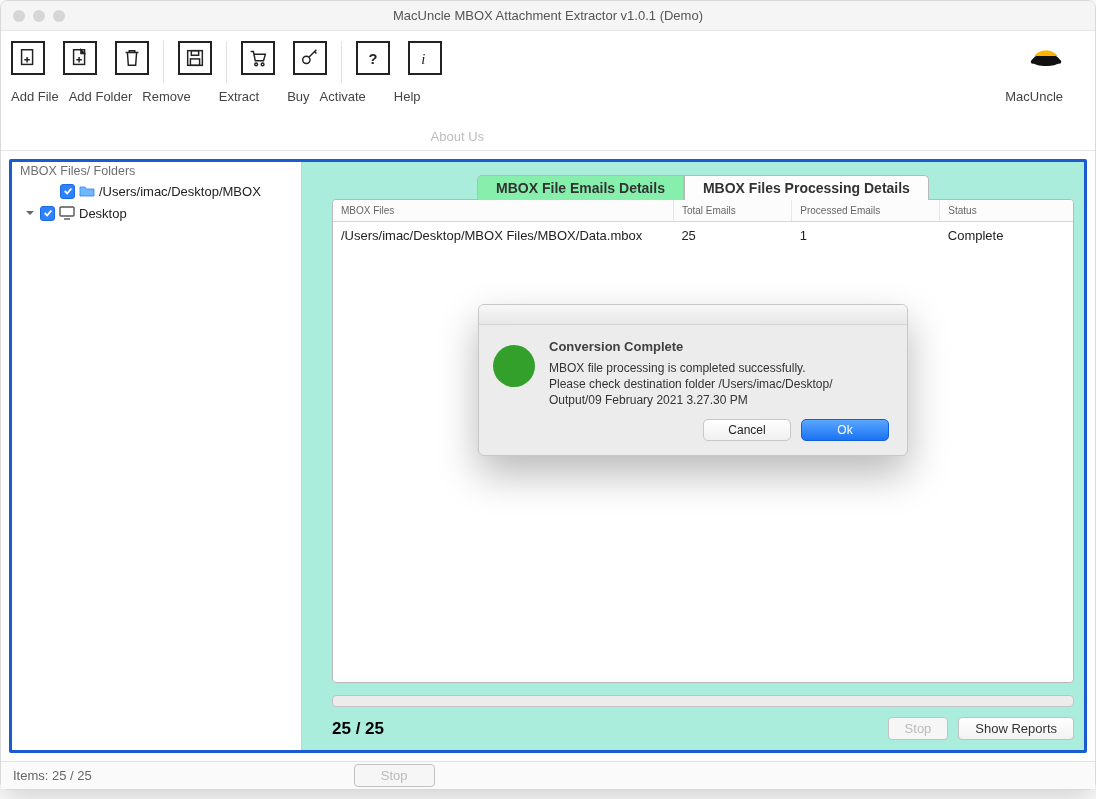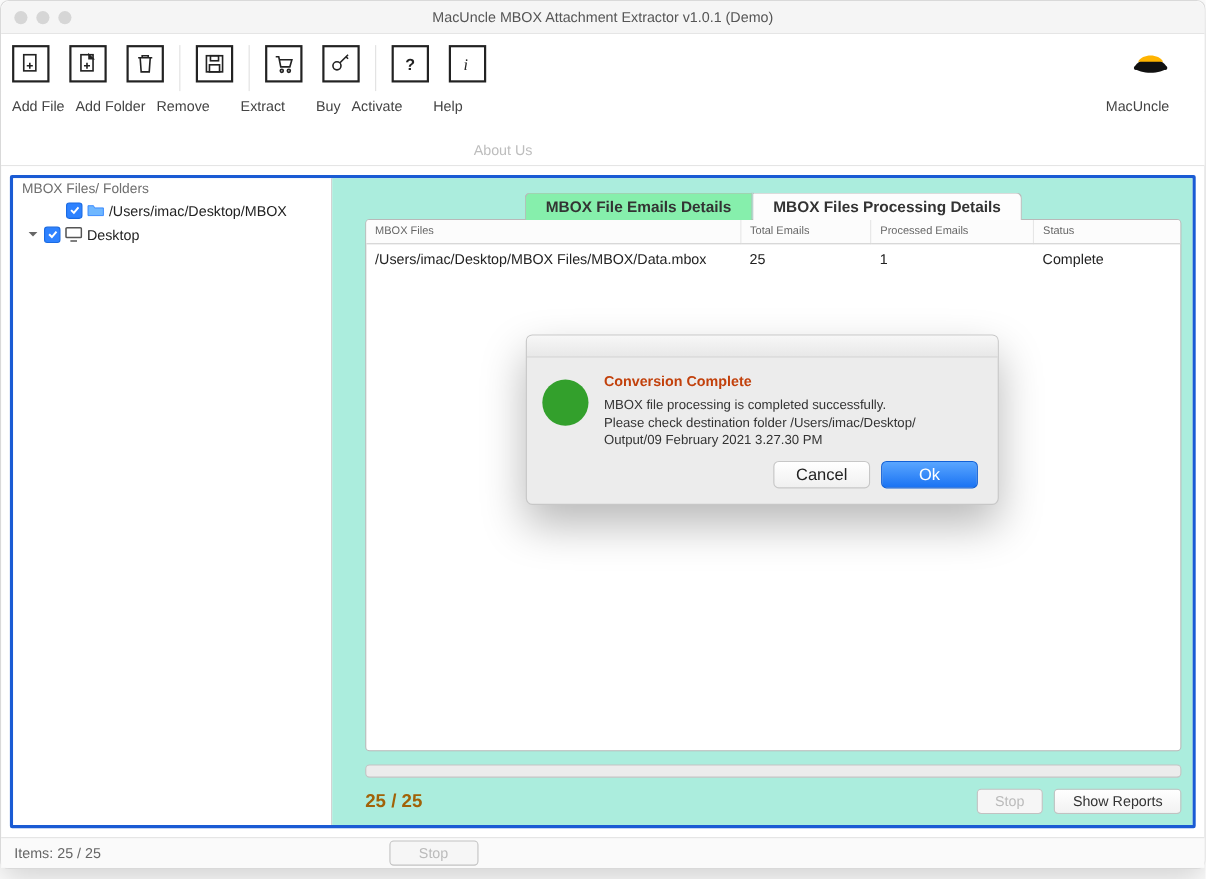--- a/index.html
+++ b/index.html
@@ -277,7 +277,7 @@
     flex: 0 0 auto;
     margin-top: 6px;
   }
-  .dialog-text h4 { font-size: 13px; font-weight: 700; margin-bottom: 6px; color: #c2410c;}
+  .dialog-text h4 { font-size: 13px; font-weight: 700; margin-bottom: 6px; color: #404040;}
   .dialog-text p  { font-size: 12px; color: #333; line-height: 1.35; }
   .dialog-actions {
     display: flex; gap: 10px; justify-content: flex-end;

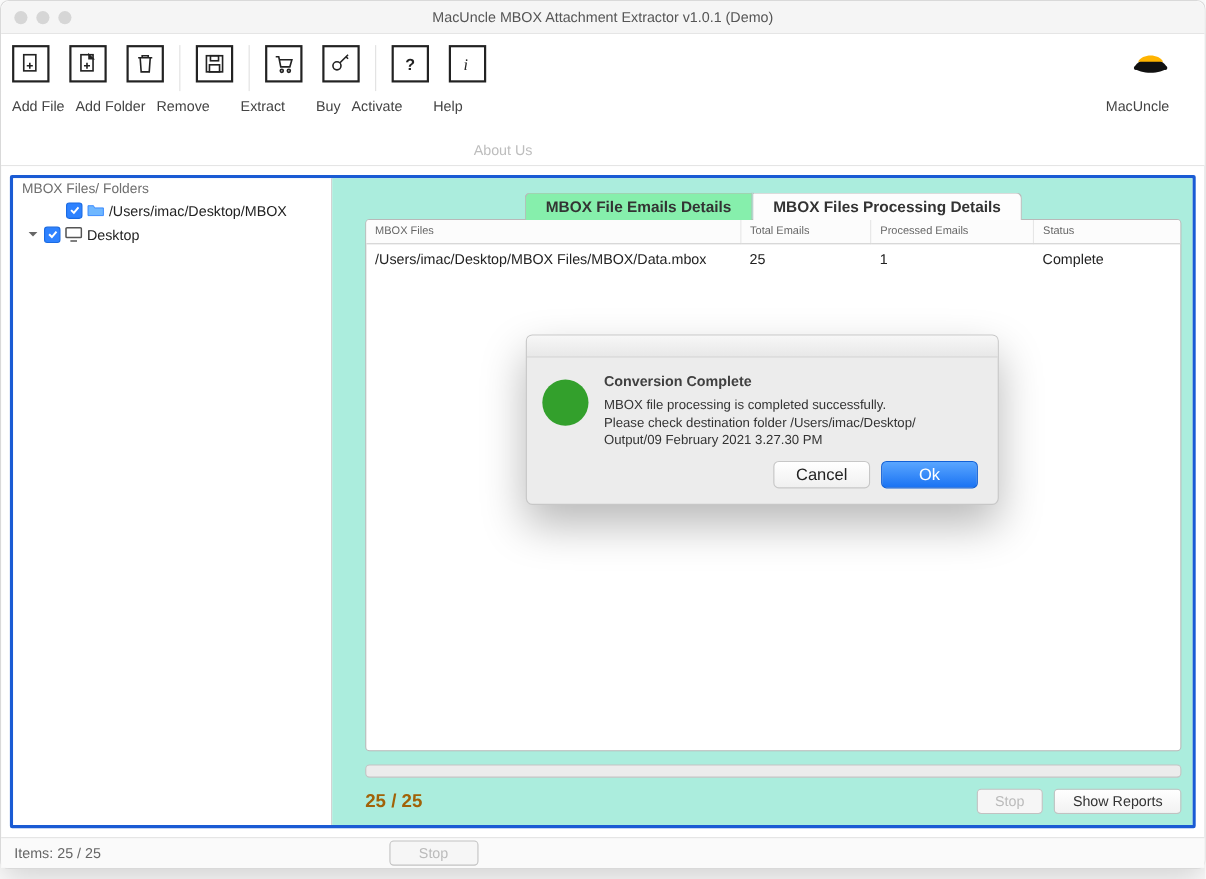--- a/index.html
+++ b/index.html
@@ -286,7 +286,7 @@
   .mac-btn {
     min-width: 88px;
     padding: 3px 0;
-    font-size: 15px;
+    font-size: 12px;
     border-radius: 5px;
     text-align: center;
     cursor: pointer;

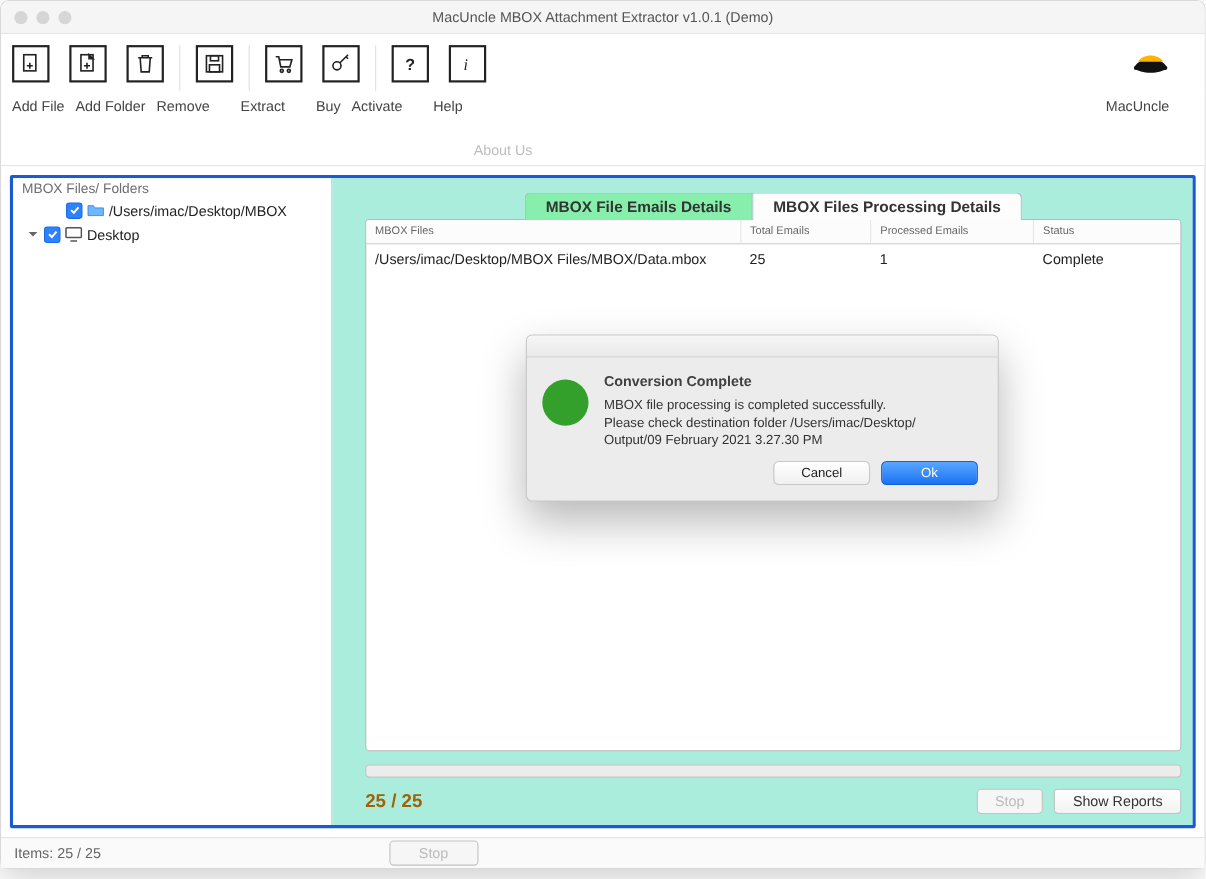--- a/index.html
+++ b/index.html
@@ -216,7 +216,7 @@
     gap: 10px;
   }
   .counter {
-    color: #a16207;
+    color: #000000;
     font-weight: 700;
     font-size: 17px;
     margin-right: auto;

